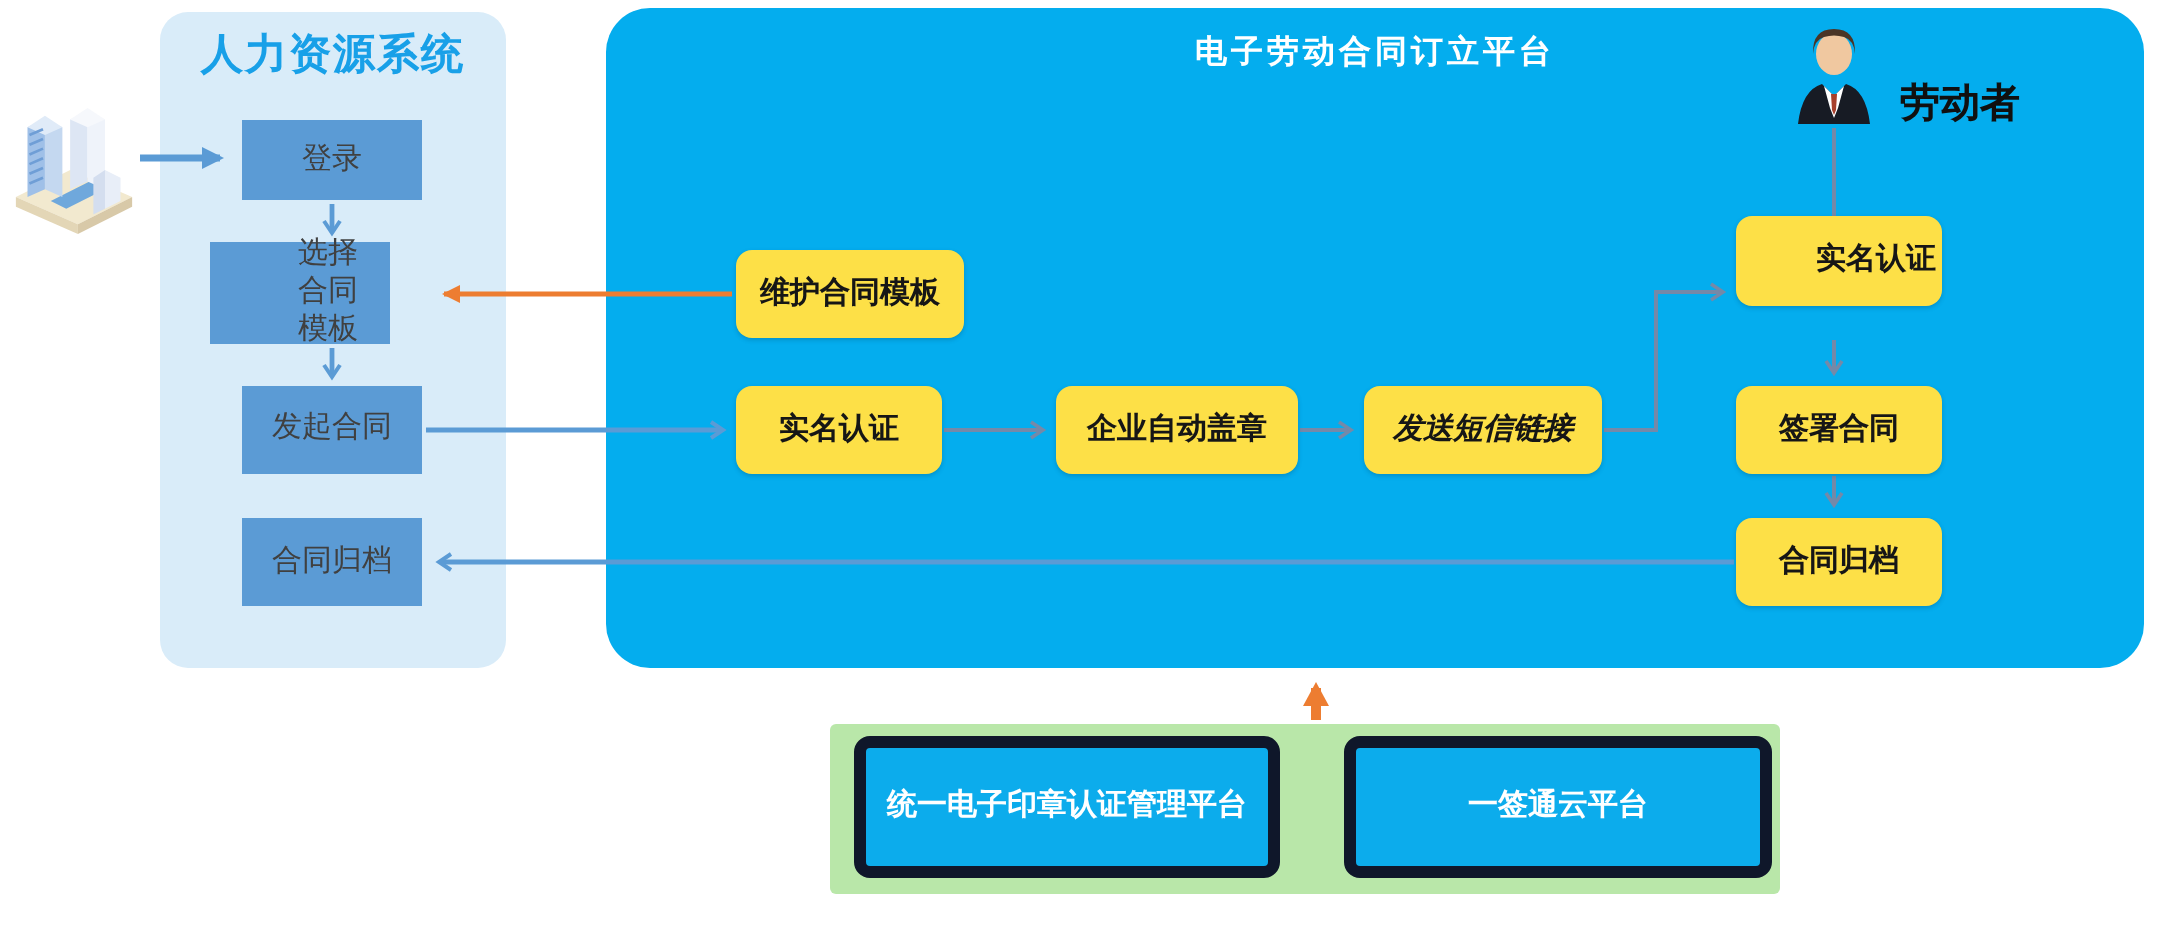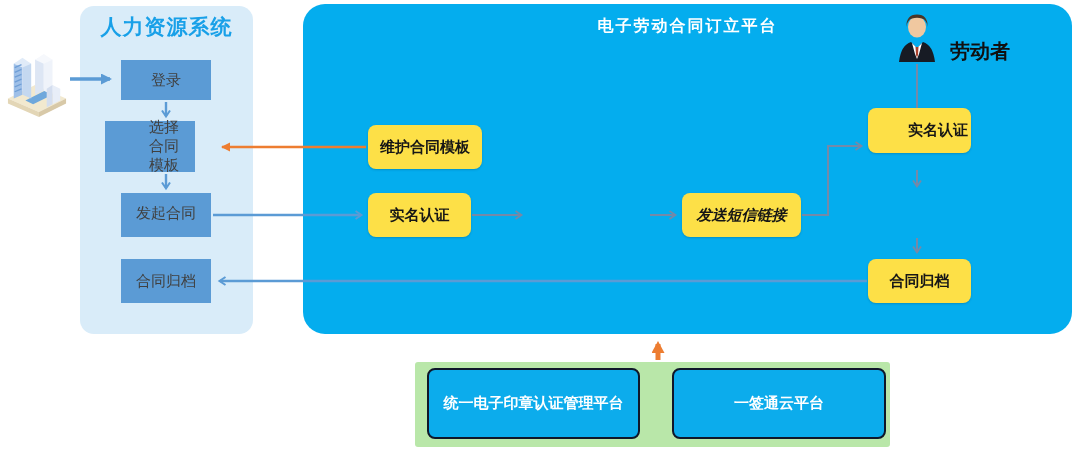--- a/index.html
+++ b/index.html
@@ -95,6 +95,9 @@
   <div class="node plat-box" style="left:368px;top:193px;width:103px;height:44px;">
       <span>实名认证</span>
     </div>
+  <div class="node plat-box" style="left:528px;top:193px;width:121px;height:44px;">
+      <span>企业自动盖章</span>
+    </div>
   <div class="node plat-box" style="left:682px;top:193px;width:119px;height:44px;font-style:italic;">
       <span>发送短信链接</span>
     </div>

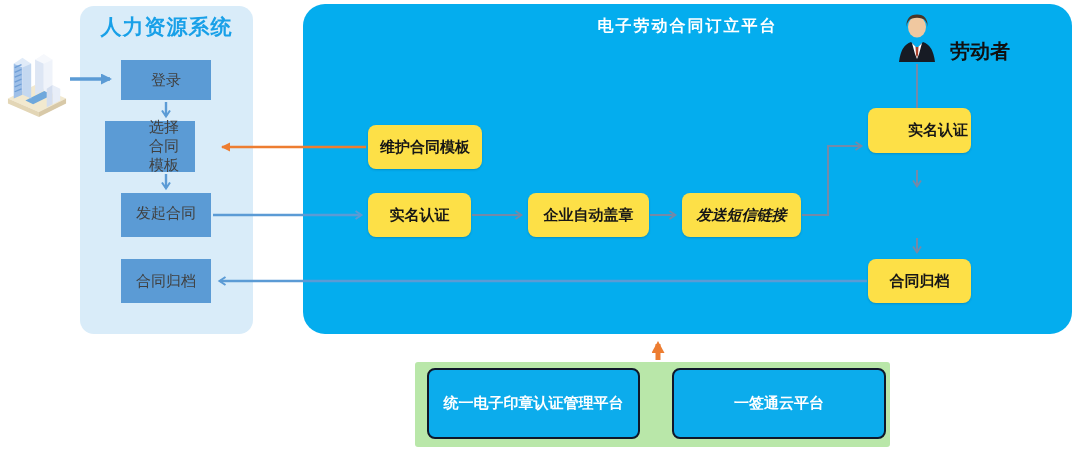--- a/index.html
+++ b/index.html
@@ -104,6 +104,9 @@
   <div class="node plat-box" style="left:868px;top:108px;width:103px;height:45px;padding-left:37px;">
       <span>实名认证</span>
     </div>
+  <div class="node plat-box" style="left:868px;top:193px;width:103px;height:44px;">
+      <span>签署合同</span>
+    </div>
   <div class="node plat-box" style="left:868px;top:259px;width:103px;height:44px;">
       <span>合同归档</span>
     </div>

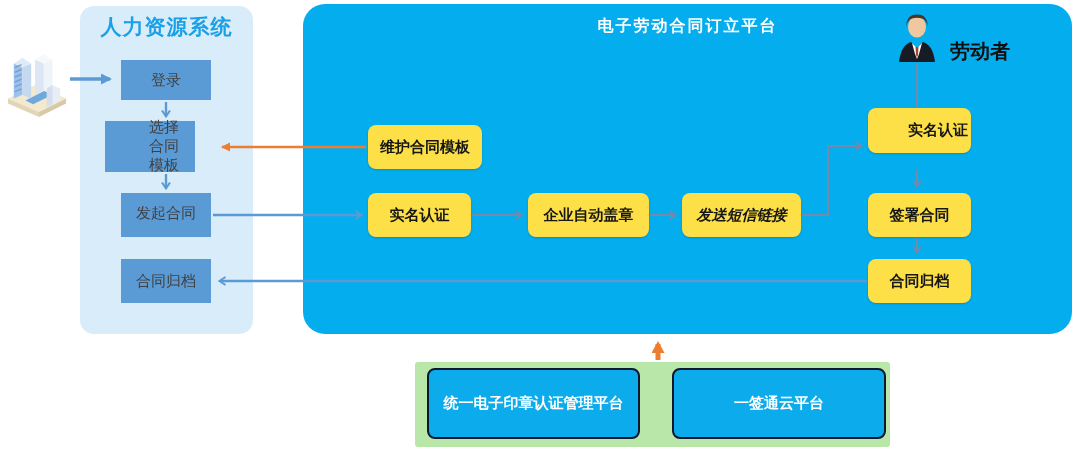--- a/index.html
+++ b/index.html
@@ -21,7 +21,7 @@
   .plat-box{background:#fde047;color:#161616;border-radius:8px;font-size:15px;font-weight:bold;
     box-shadow:0 1px 2px rgba(0,60,90,.25);}
   .ext-box{background:#0CACEC;color:#ffffff;border-radius:8px;font-size:15px;font-weight:bold;
-    border:2px solid #0f172a;}
+    border:6px solid #0f172a;}
   .worker-label{position:absolute;left:950px;top:38px;font-size:20px;font-weight:bold;color:#101010;}
   .icon{position:absolute;}
   svg.overlay{position:absolute;left:0;top:0;z-index:3;pointer-events:none;}

